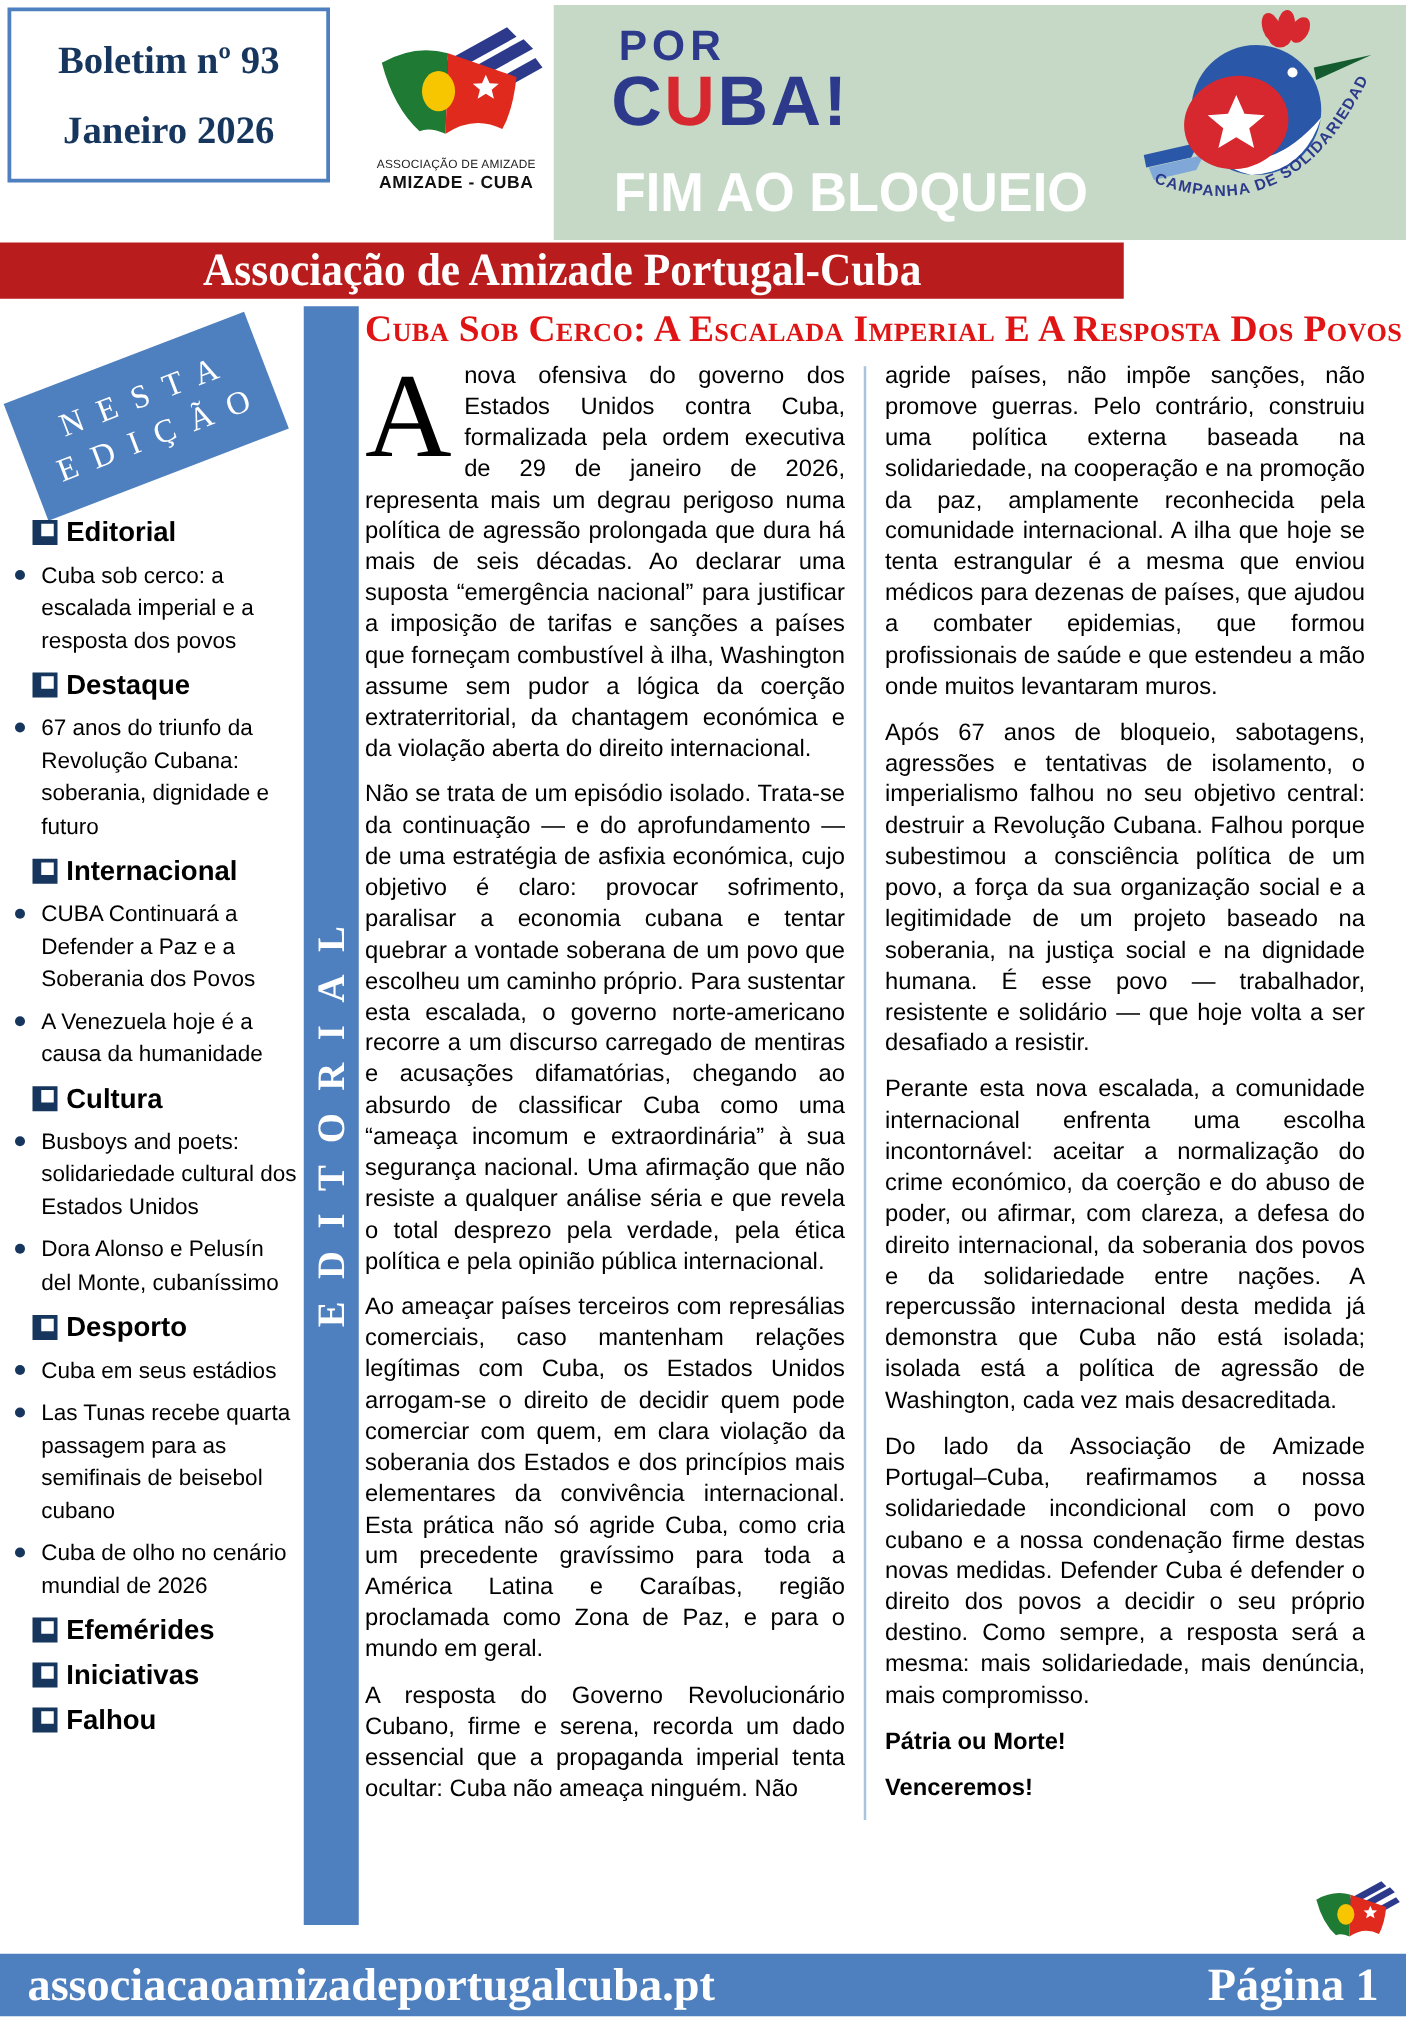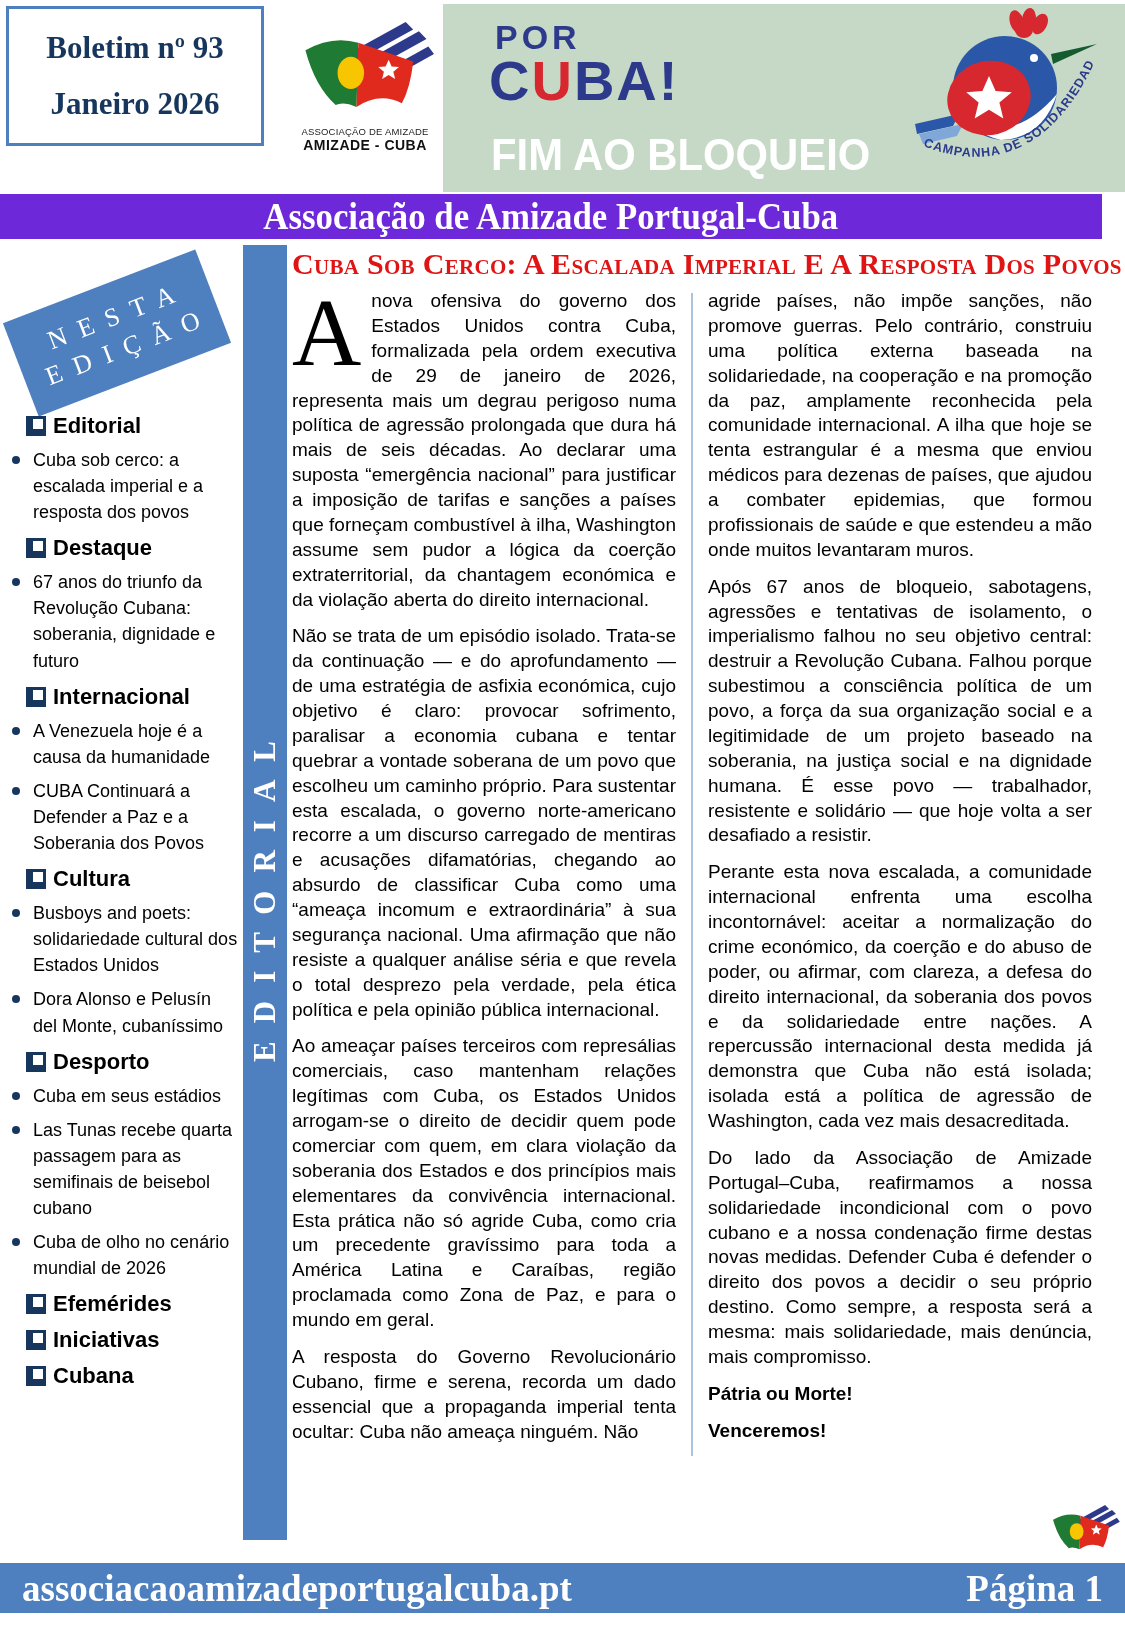--- a/index.html
+++ b/index.html
@@ -25,7 +25,7 @@
     letter-spacing:0;transform:scaleX(.95);transform-origin:left center;white-space:nowrap}
   .bird{position:absolute;right:14px;top:2px;width:218px;height:184px}
 
-  .title-bar{position:absolute;left:0;top:194px;width:1102px;height:45px;background:#6d28d9;
+  .title-bar{position:absolute;left:0;top:194px;width:899px;height:45px;background:#b91c1c;
     display:flex;align-items:center;justify-content:center}
   .title-bar .t{font-family:"Liberation Serif",serif;font-weight:bold;font-size:37px;color:#fff;
     transform:scaleX(.94);white-space:nowrap}

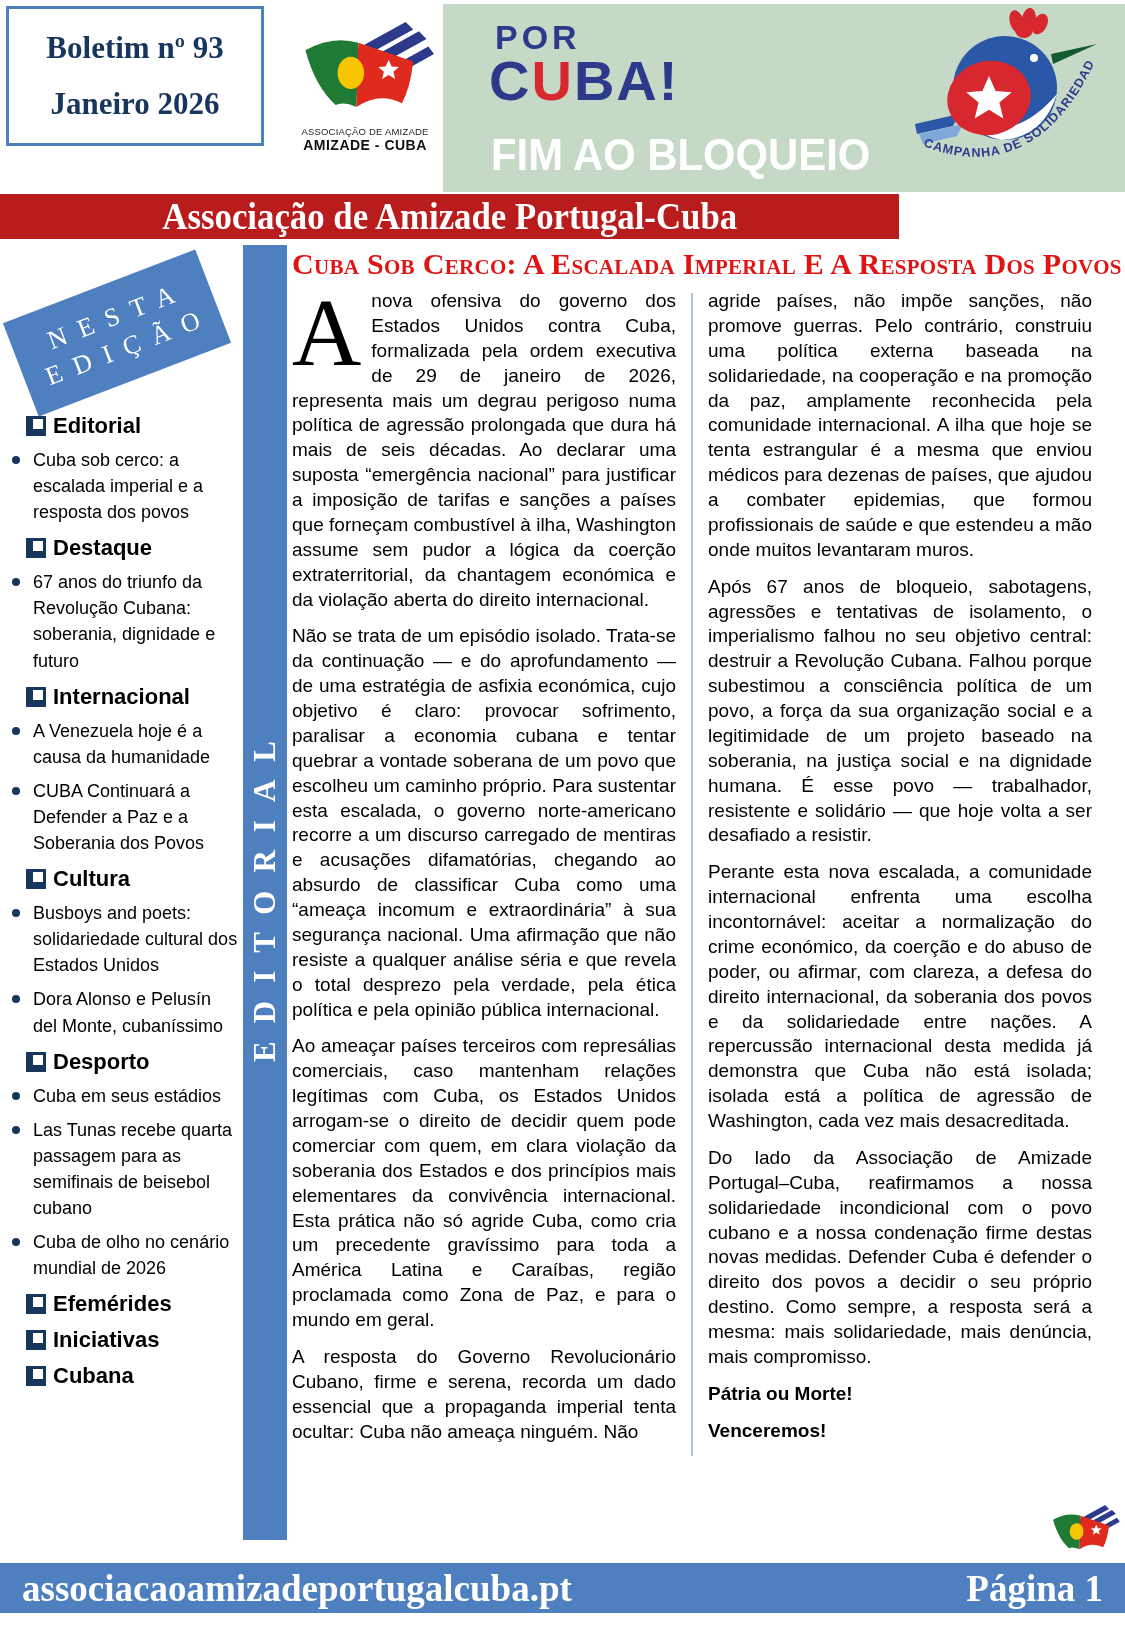--- a/index.html
+++ b/index.html
@@ -157,11 +157,11 @@
       </div>
       <div class="toc-item">
         <span class="bullet"></span>
+        <span class="txt">CUBA Continuará a Defender a Paz e a Soberania dos Povos</span>
+      </div>
+      <div class="toc-item">
+        <span class="bullet"></span>
         <span class="txt">A Venezuela hoje é a causa da humanidade</span>
-      </div>
-      <div class="toc-item">
-        <span class="bullet"></span>
-        <span class="txt">CUBA Continuará a Defender a Paz e a Soberania dos Povos</span>
       </div>
 
       <div class="toc-header">

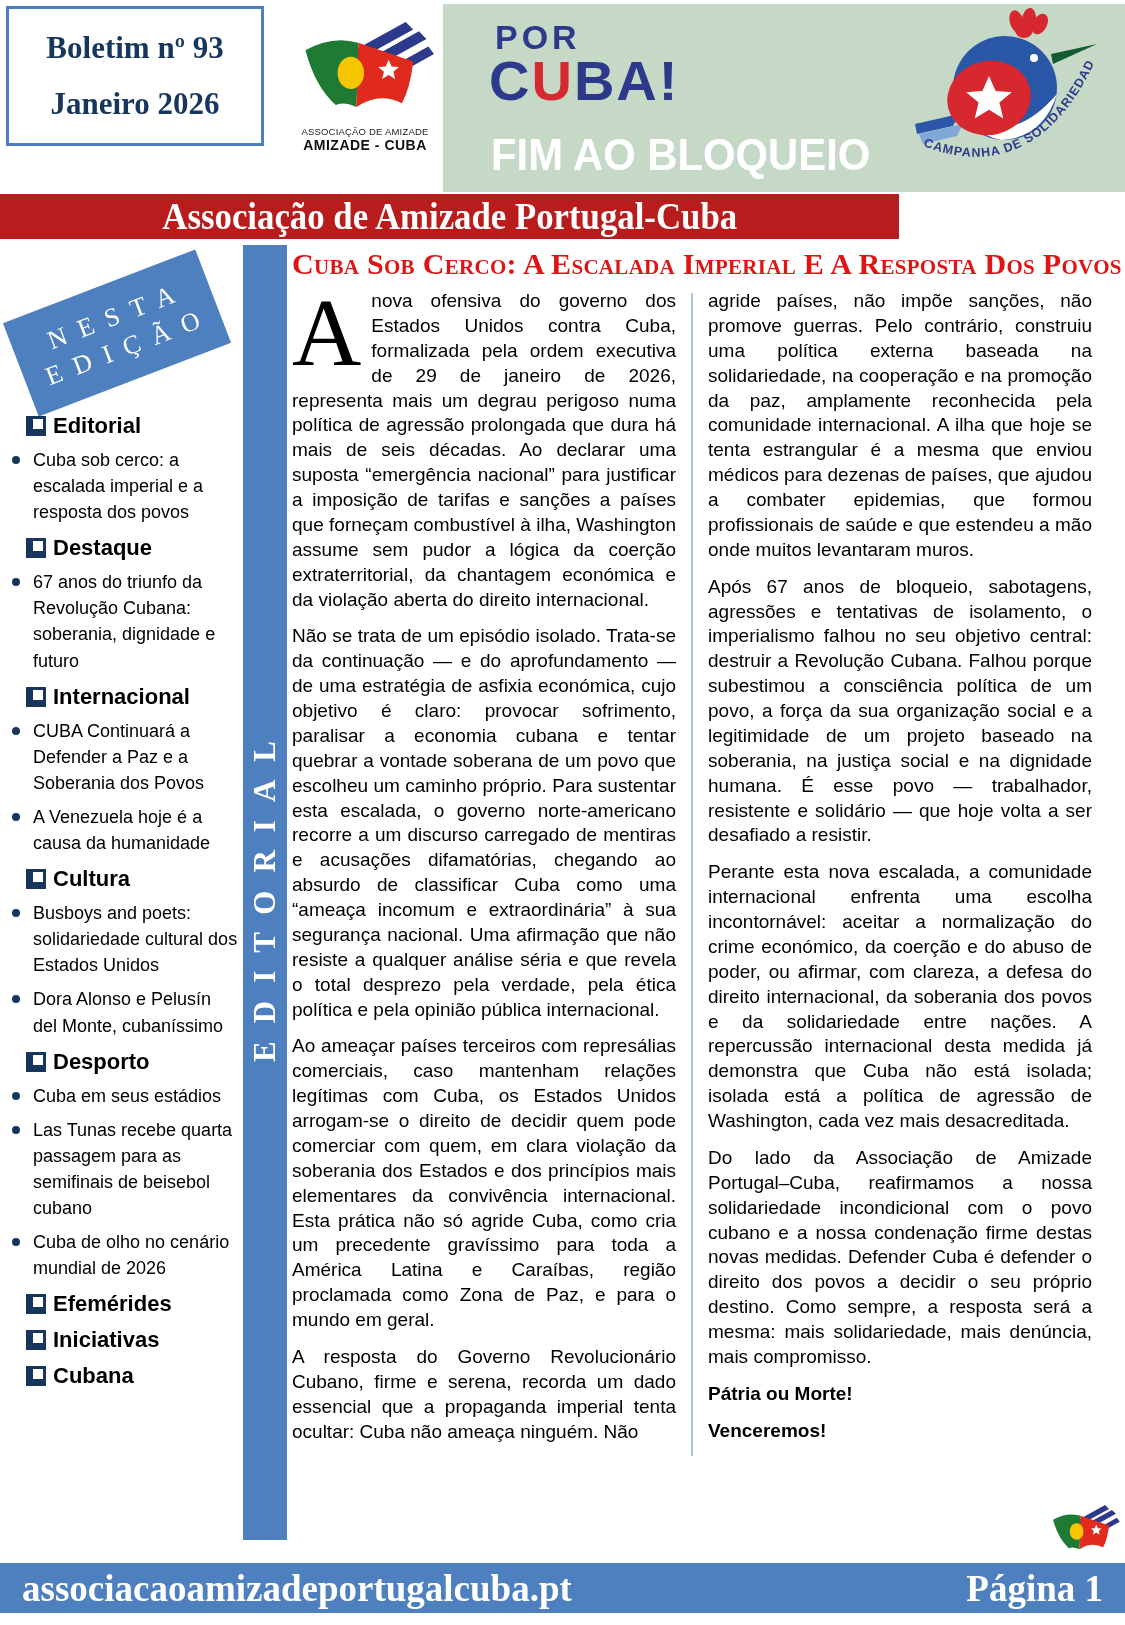--- a/index.html
+++ b/index.html
@@ -204,7 +204,7 @@
       </div>
       <div class="toc-header">
         <span class="checkbox"></span>
-        <span class="label">Cubana</span>
+        <span class="label">Falhou</span>
       </div>
 
     </div>

